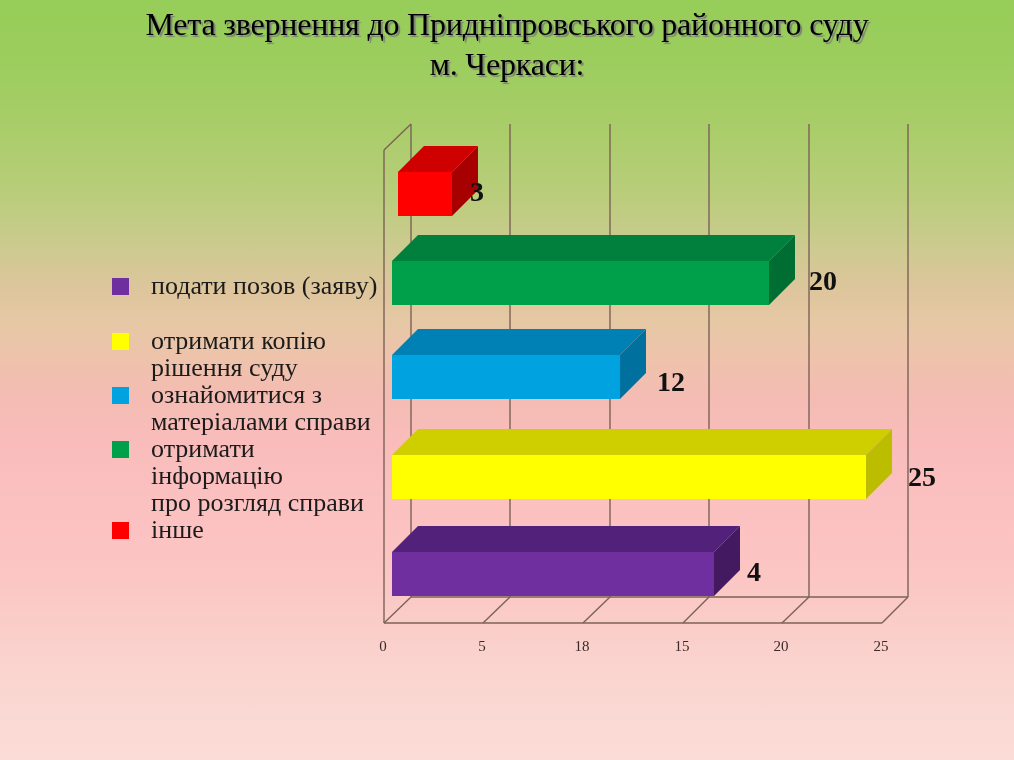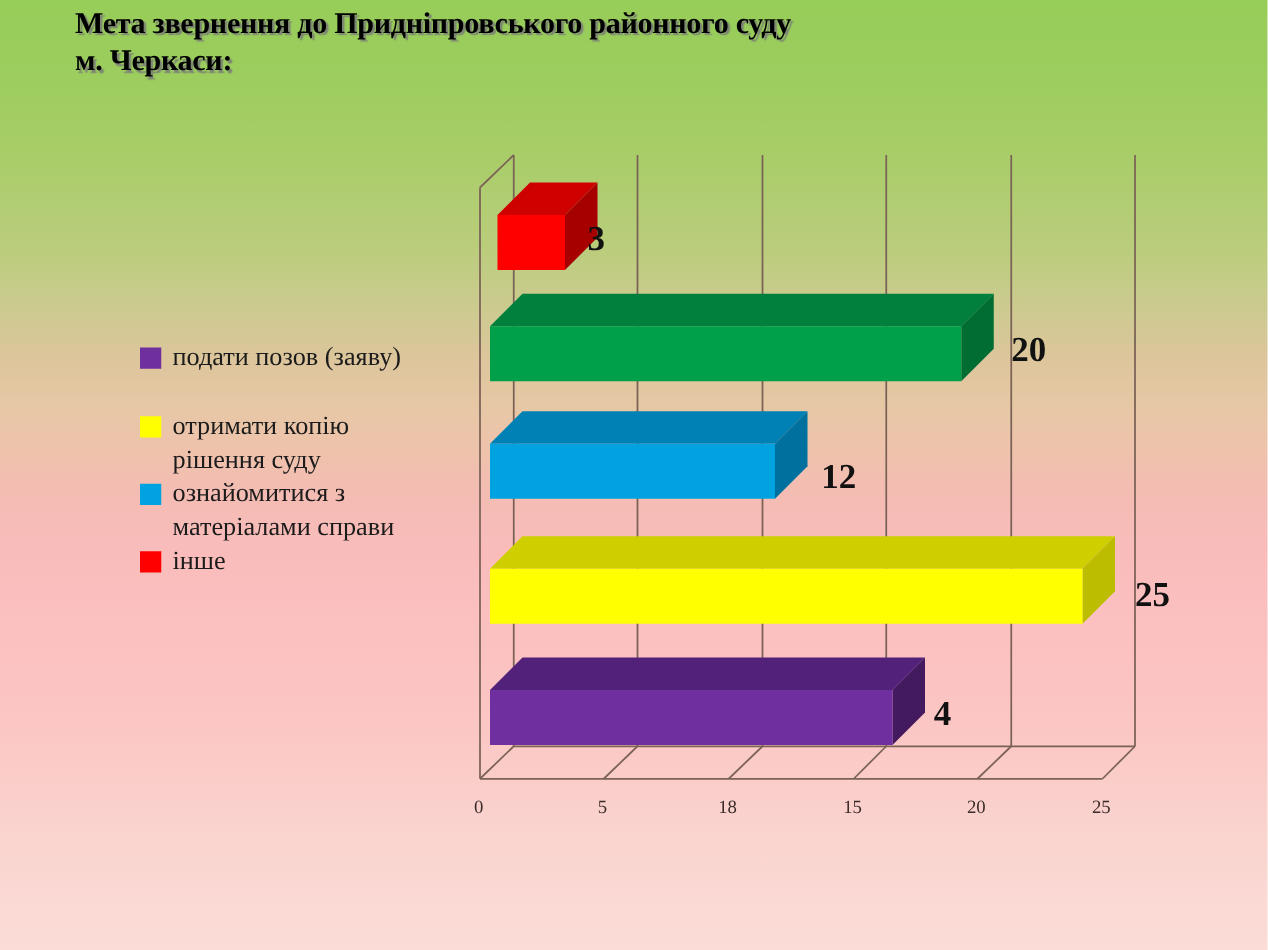--- a/index.html
+++ b/index.html
@@ -40,9 +40,9 @@
     left: 60px;
     top: 4px;
     width: 894px;
-    text-align: left;
-    font-size: 24px;
-    font-weight: bold;
+    text-align: center;
+    font-size: 32px;
+    font-weight: normal;
     line-height: 1.25;
     color: #000000;
     text-shadow: 2px 2px 1px rgba(120,120,120,0.85);

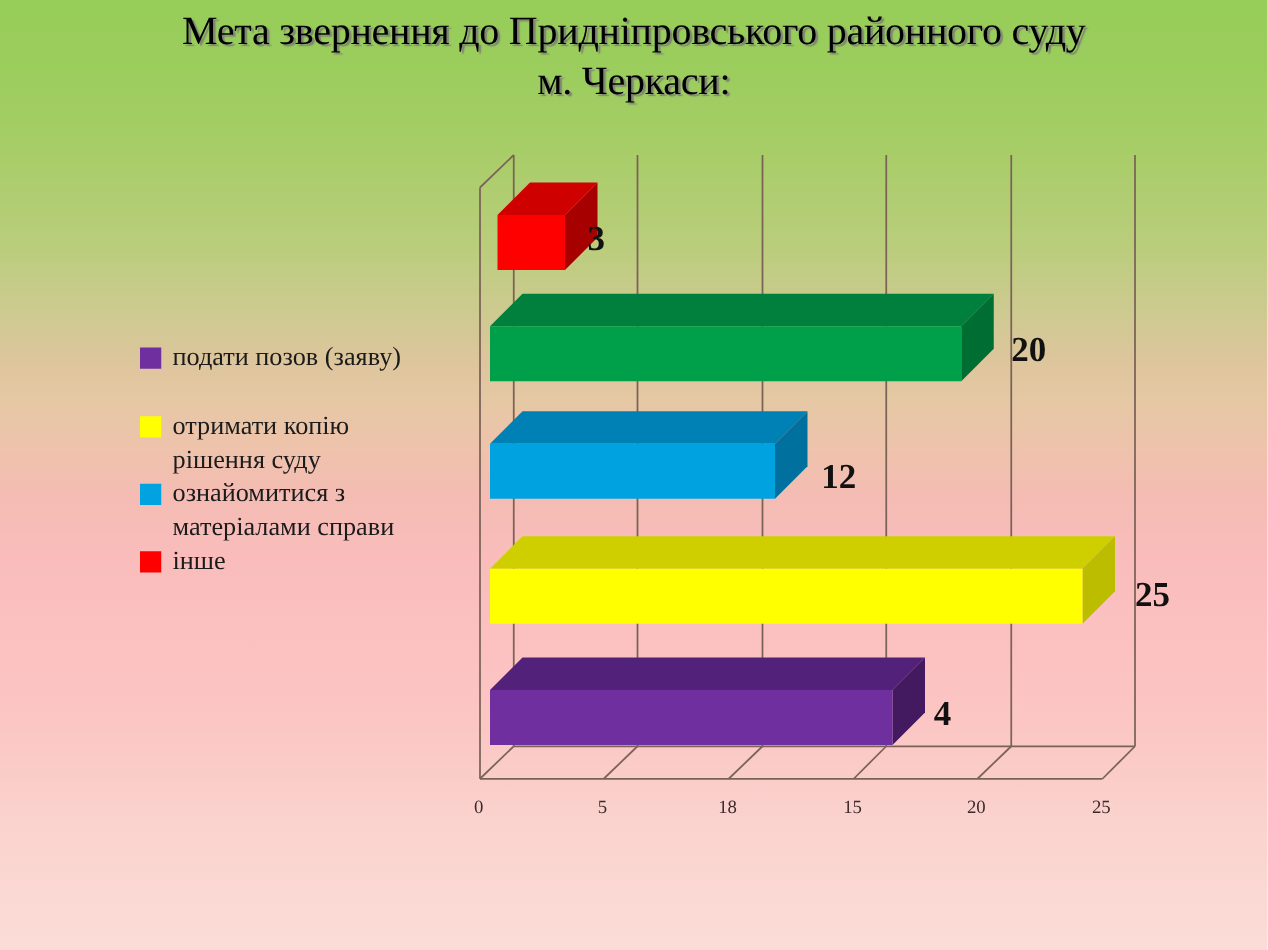--- a/index.html
+++ b/index.html
@@ -69,10 +69,11 @@
     margin-right: 9px;
   }
   .legend-label {
-    font-size: 21px;
+    font-size: 26px;
     line-height: 27px;
     color: #1b1b1b;
     white-space: pre-line;
+    margin-left: 13px;
   }
   .lr-gap { height: 28px; }
 

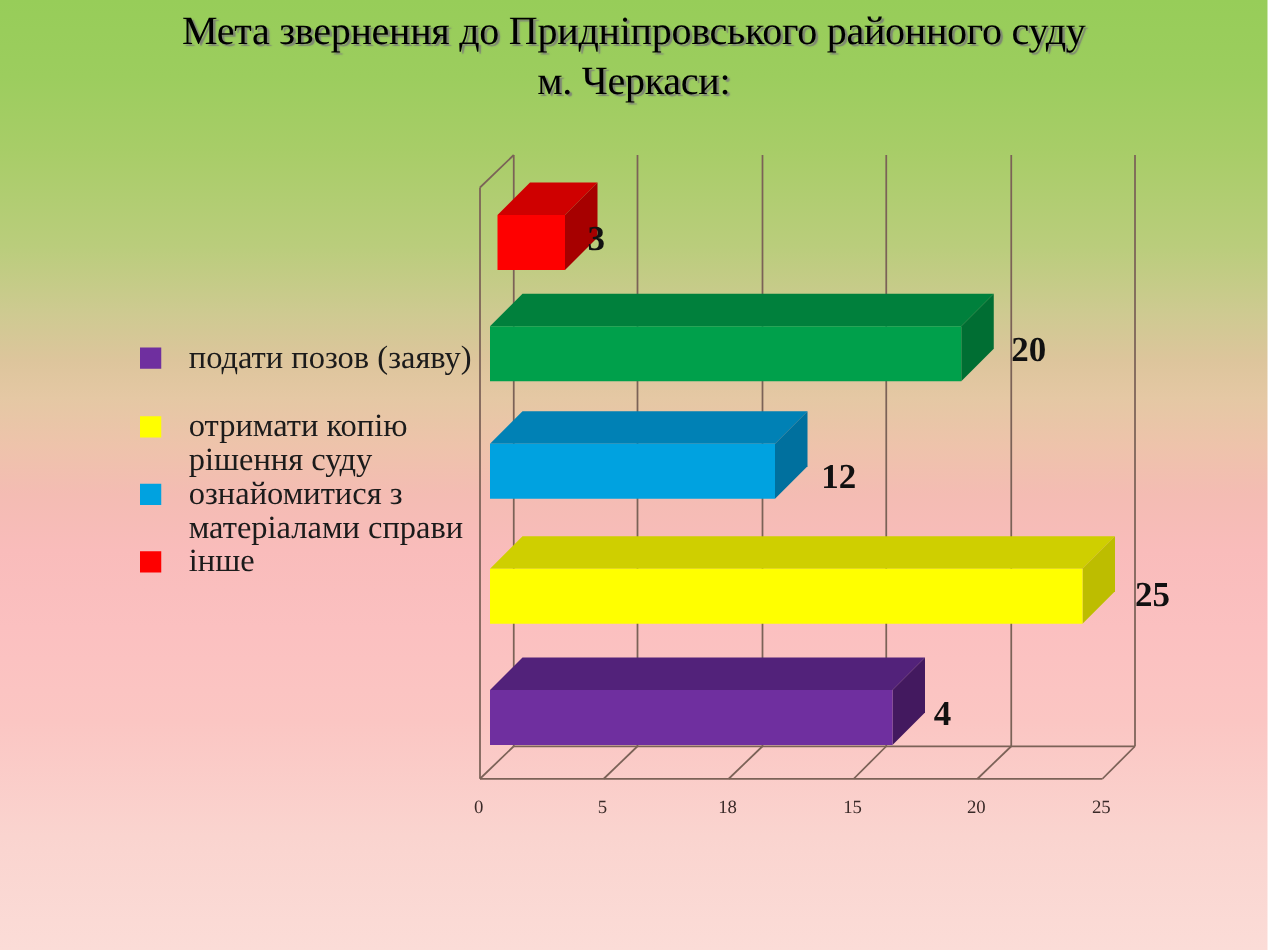--- a/index.html
+++ b/index.html
@@ -209,6 +209,11 @@
 матеріалами справи</span>
     </div>
 
+    <div class="legend-row">
+      <span class="legend-swatch" style="background:#00a04b;"></span>
+      <span class="legend-label">отримати інформацію
+про розгляд справи</span>
+    </div>
 
     <div class="legend-row">
       <span class="legend-swatch" style="background:#fe0000;"></span>

